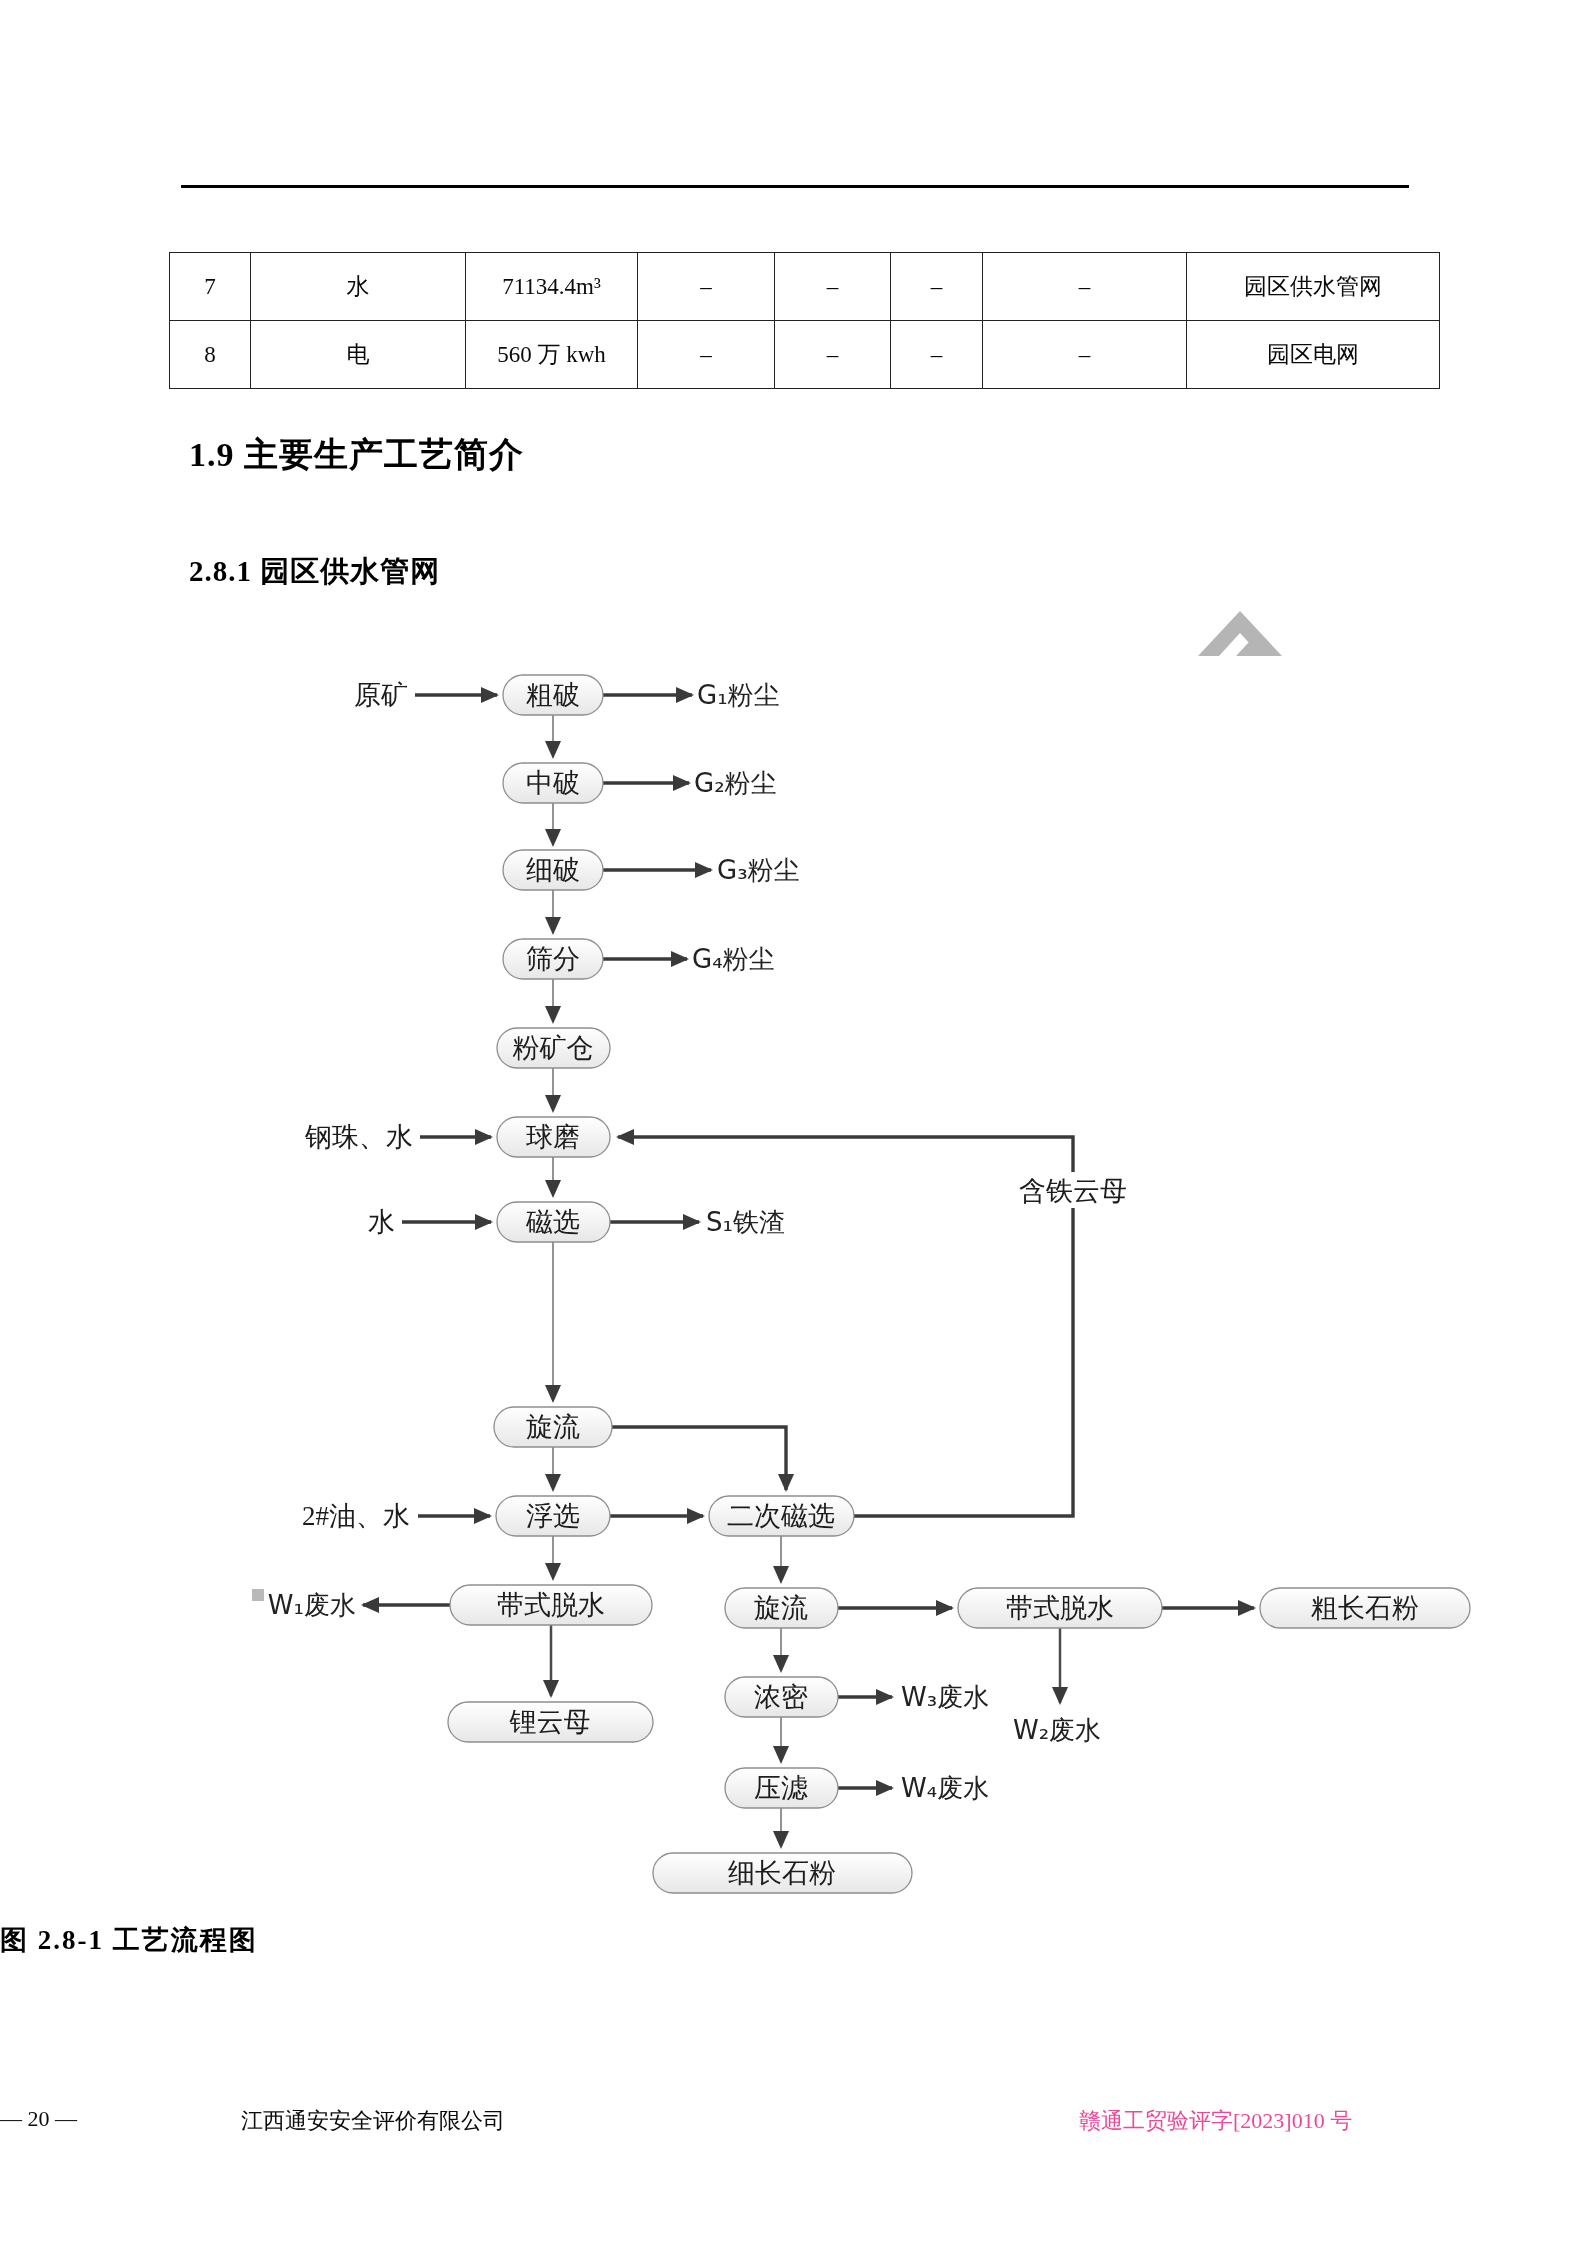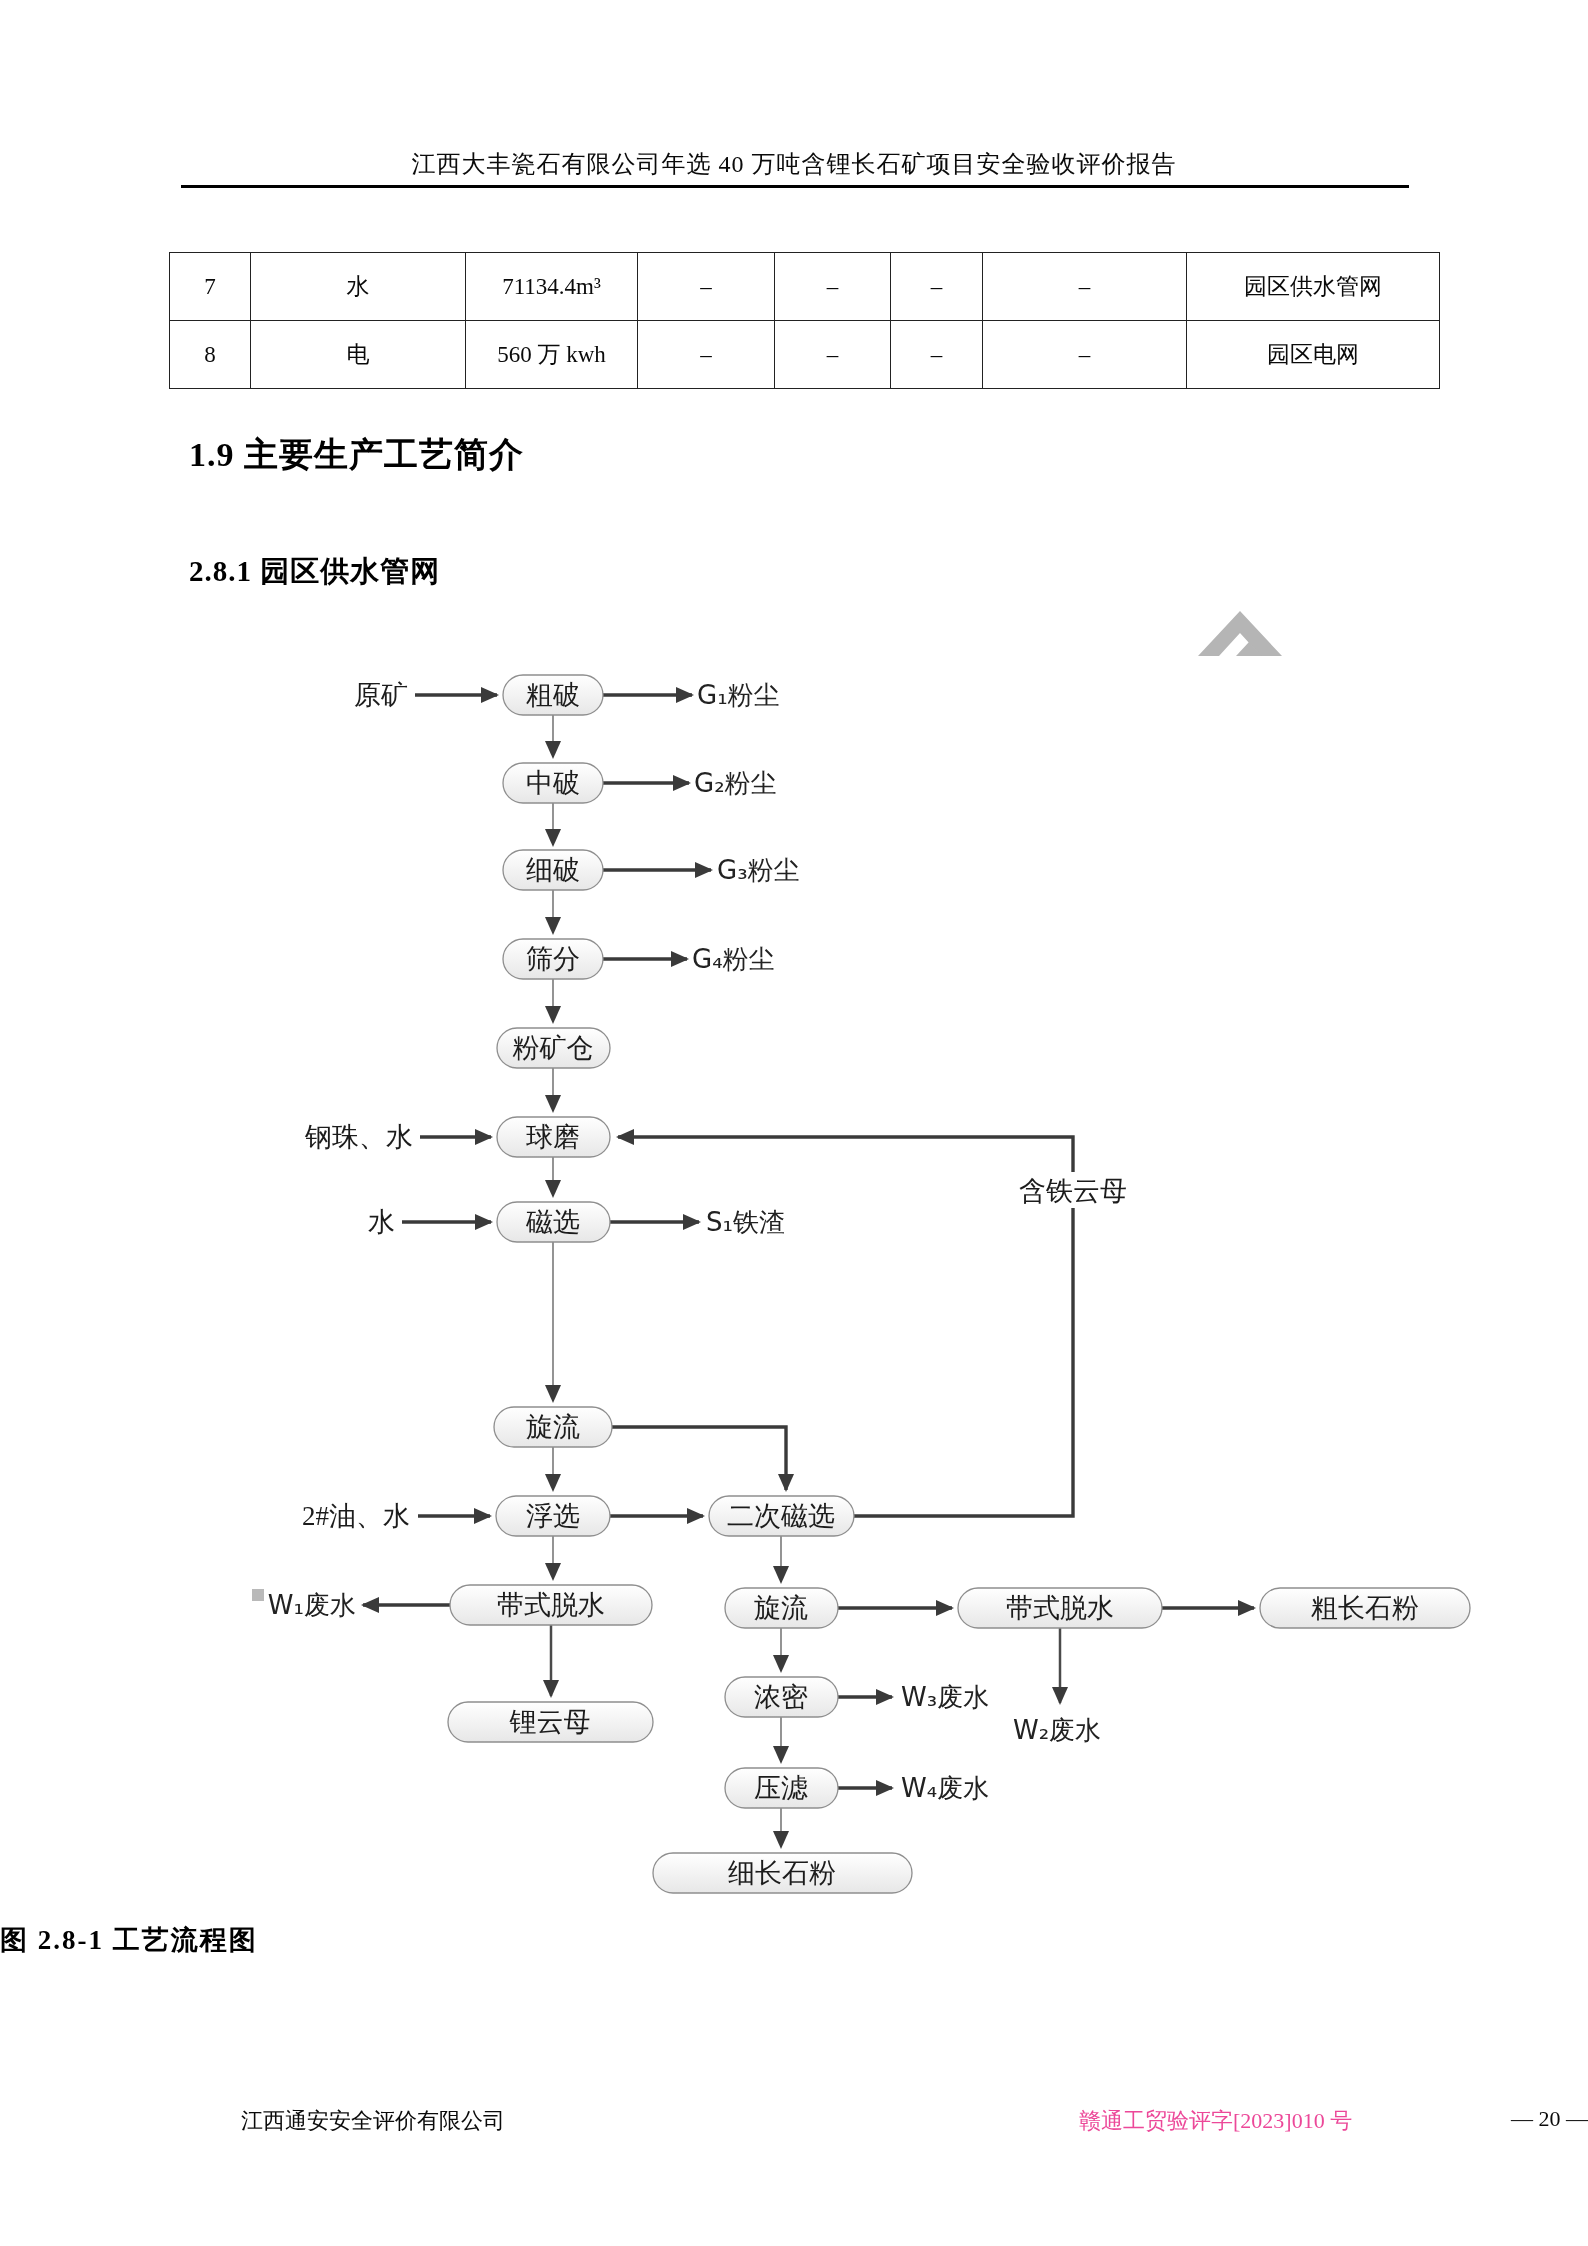--- a/index.html
+++ b/index.html
@@ -58,7 +58,6 @@
 
 <div class="page">
 
-  <div class="hdr-title">江西大丰瓷石有限公司年选 40 万吨含锂长石矿项目安全验收评价报告</div>
   <div class="hdr-rule"></div>
 
   <table class="cont">

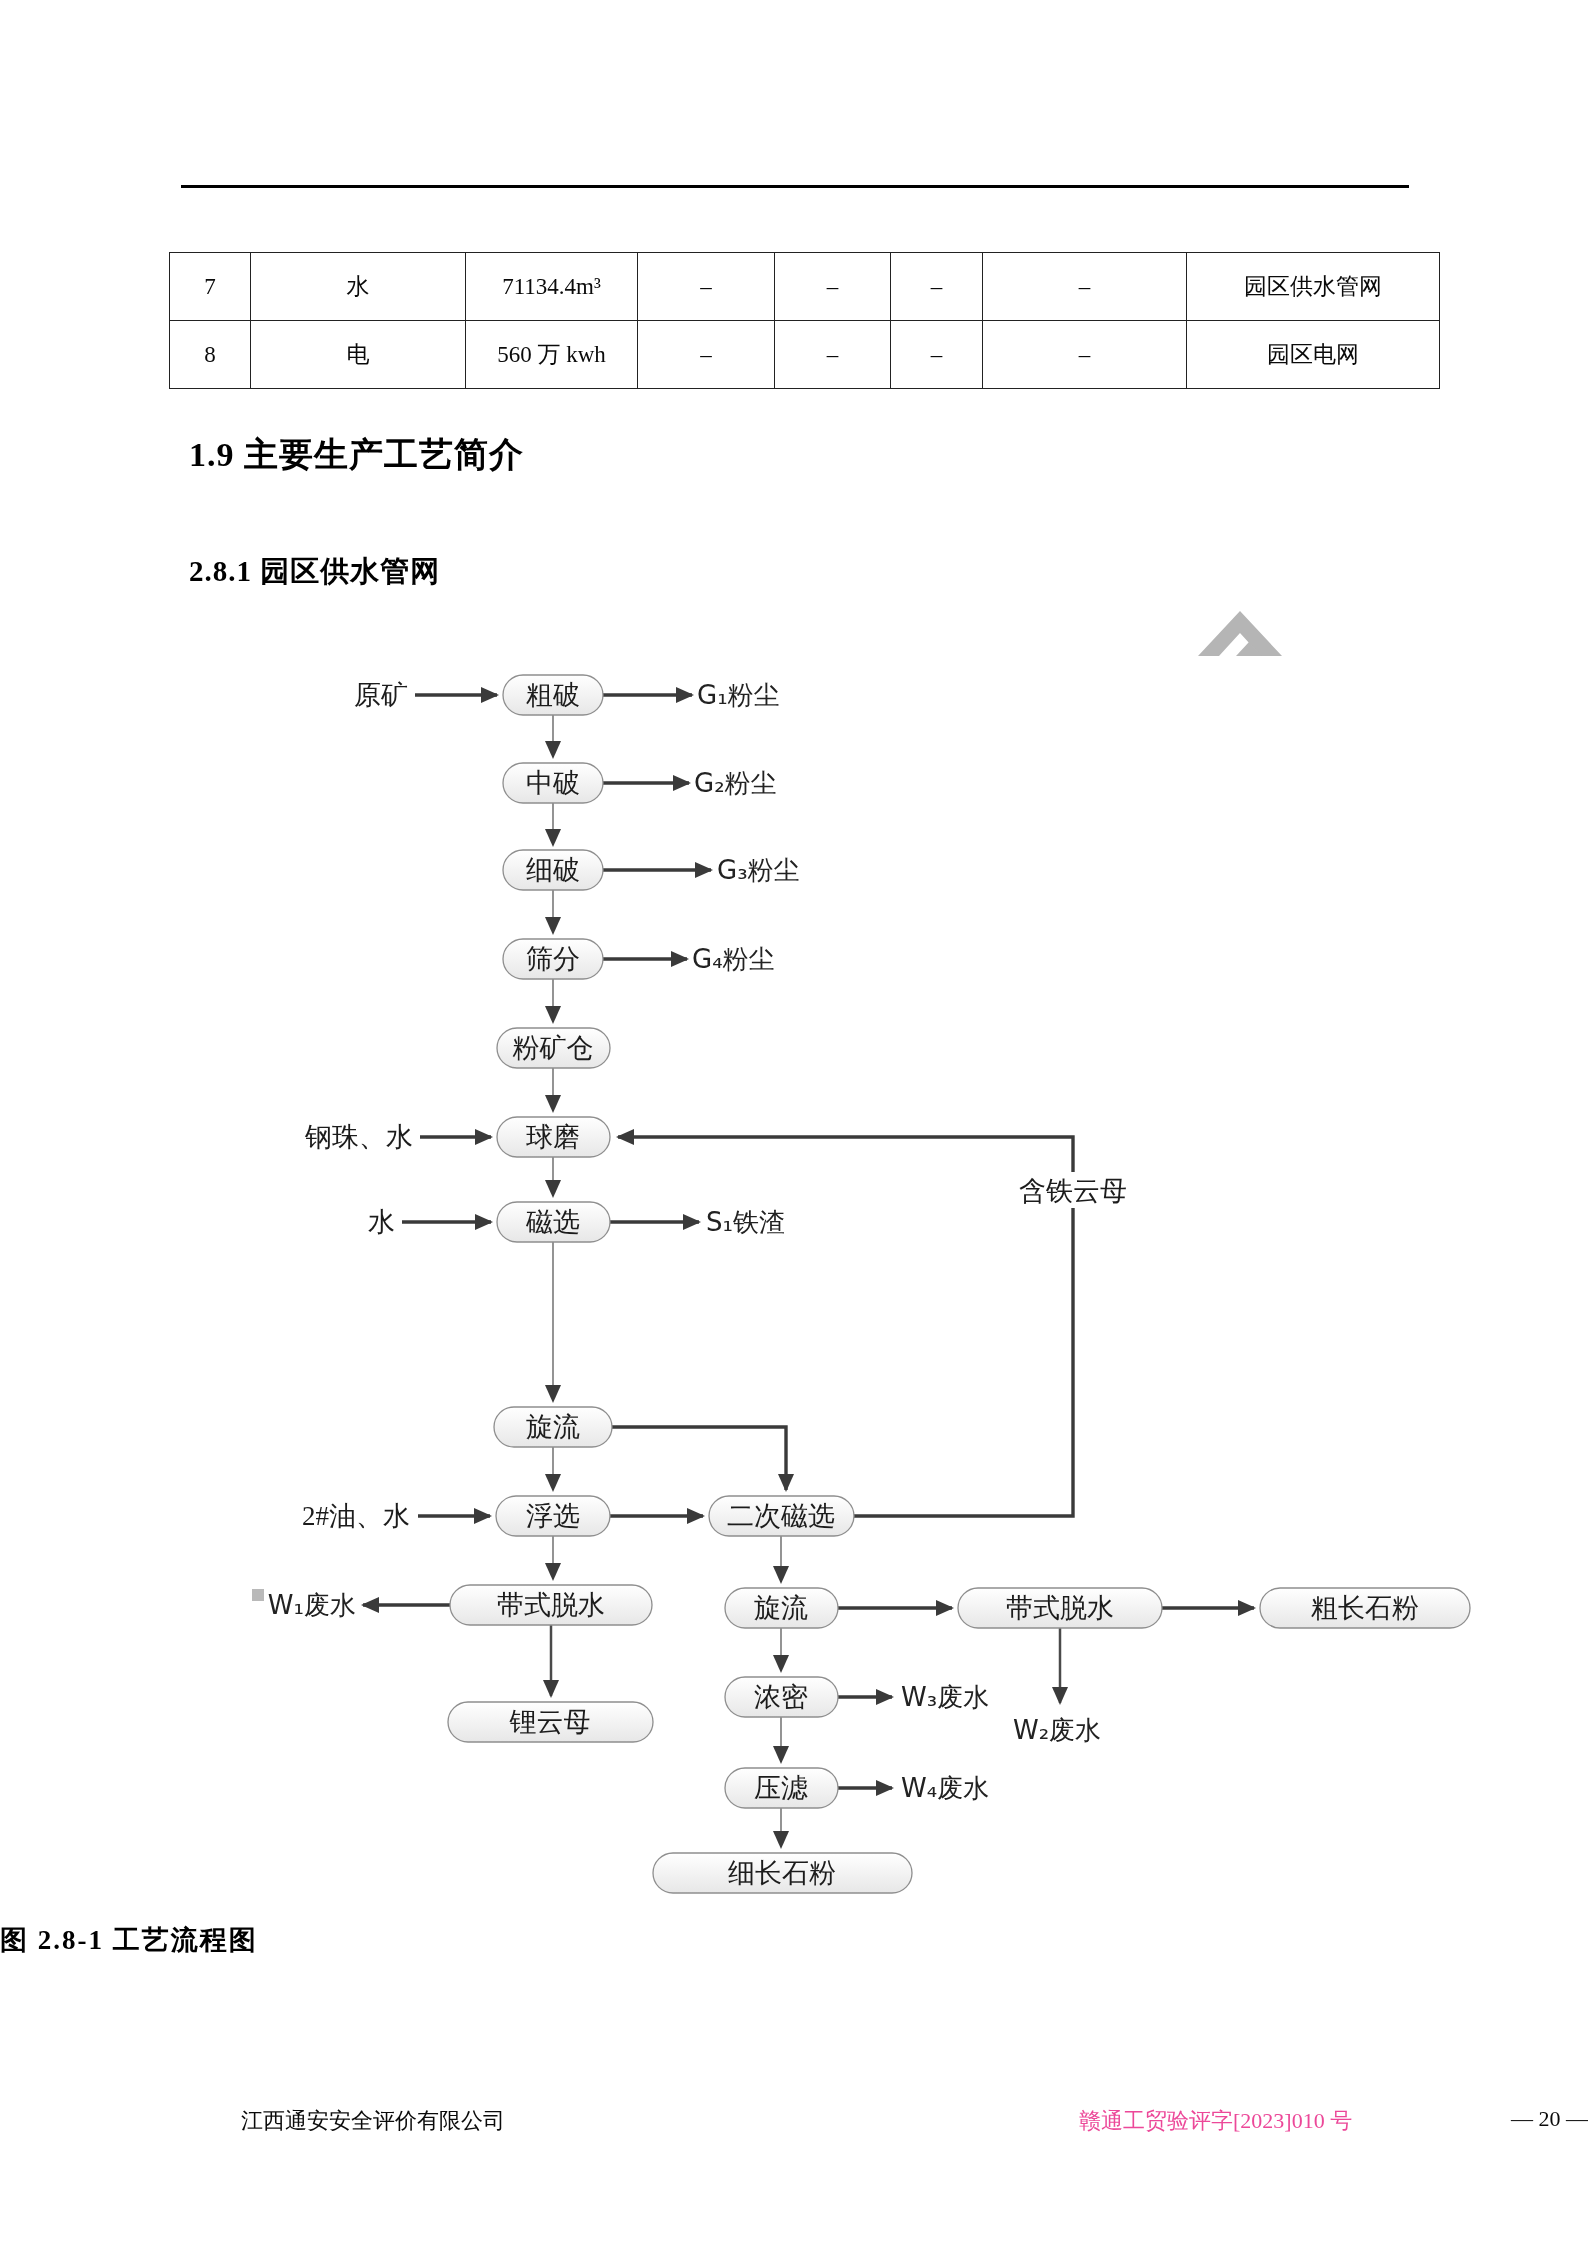--- a/index.html
+++ b/index.html
@@ -50,7 +50,7 @@
   }
   
   .ftr-company{position:absolute;left:241px;top:2106px;font-size:22px;color:#0a0a0a;}
-  .ftr-page{position:absolute;left:0;top:2106px;width:1588px;text-align:right;font-size:22px;color:#0a0a0a;}
+  .ftr-page{position:absolute;left:0;top:2106px;width:1588px;text-align:left;font-size:22px;color:#0a0a0a;}
   .ftr-doc{position:absolute;left:1033px;top:2106px;font-size:22px;color:#ec4899;margin-left:46px;}
 </style>
 </head>

